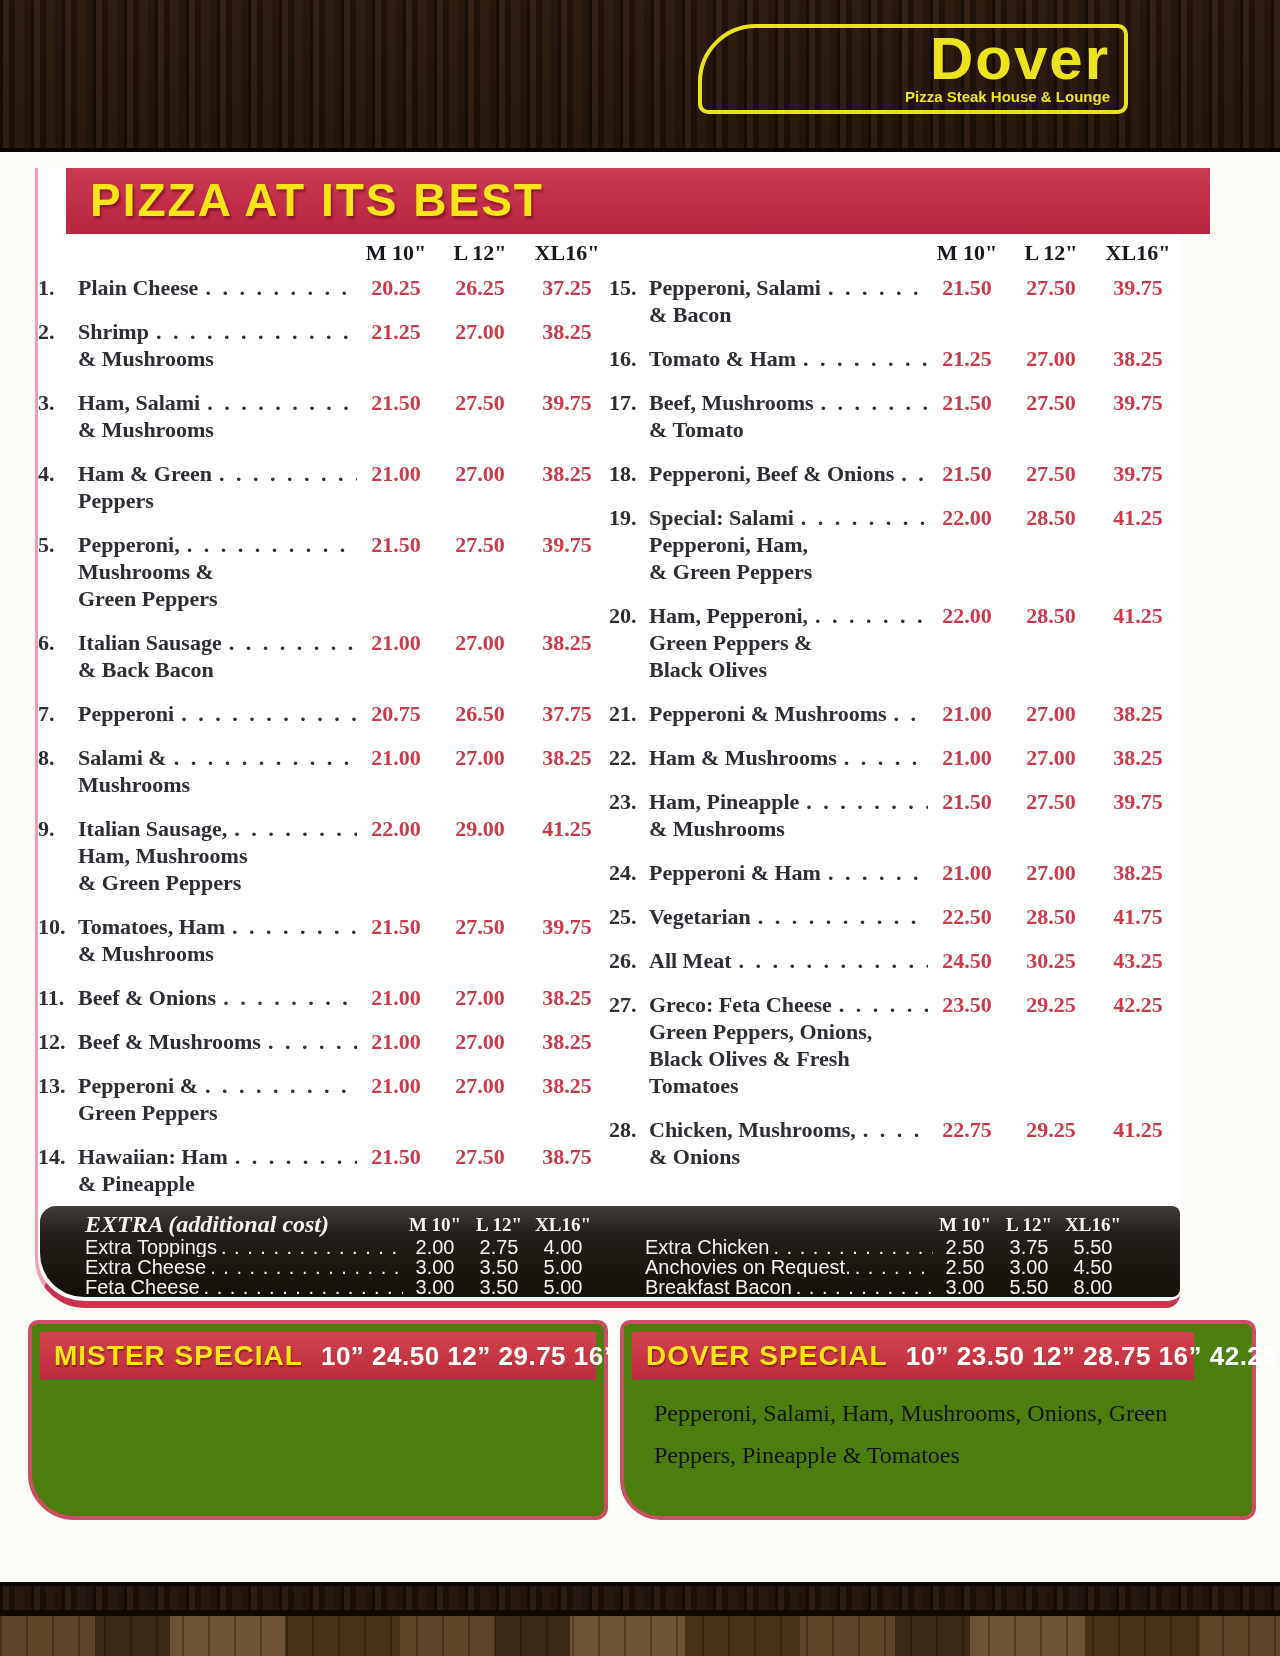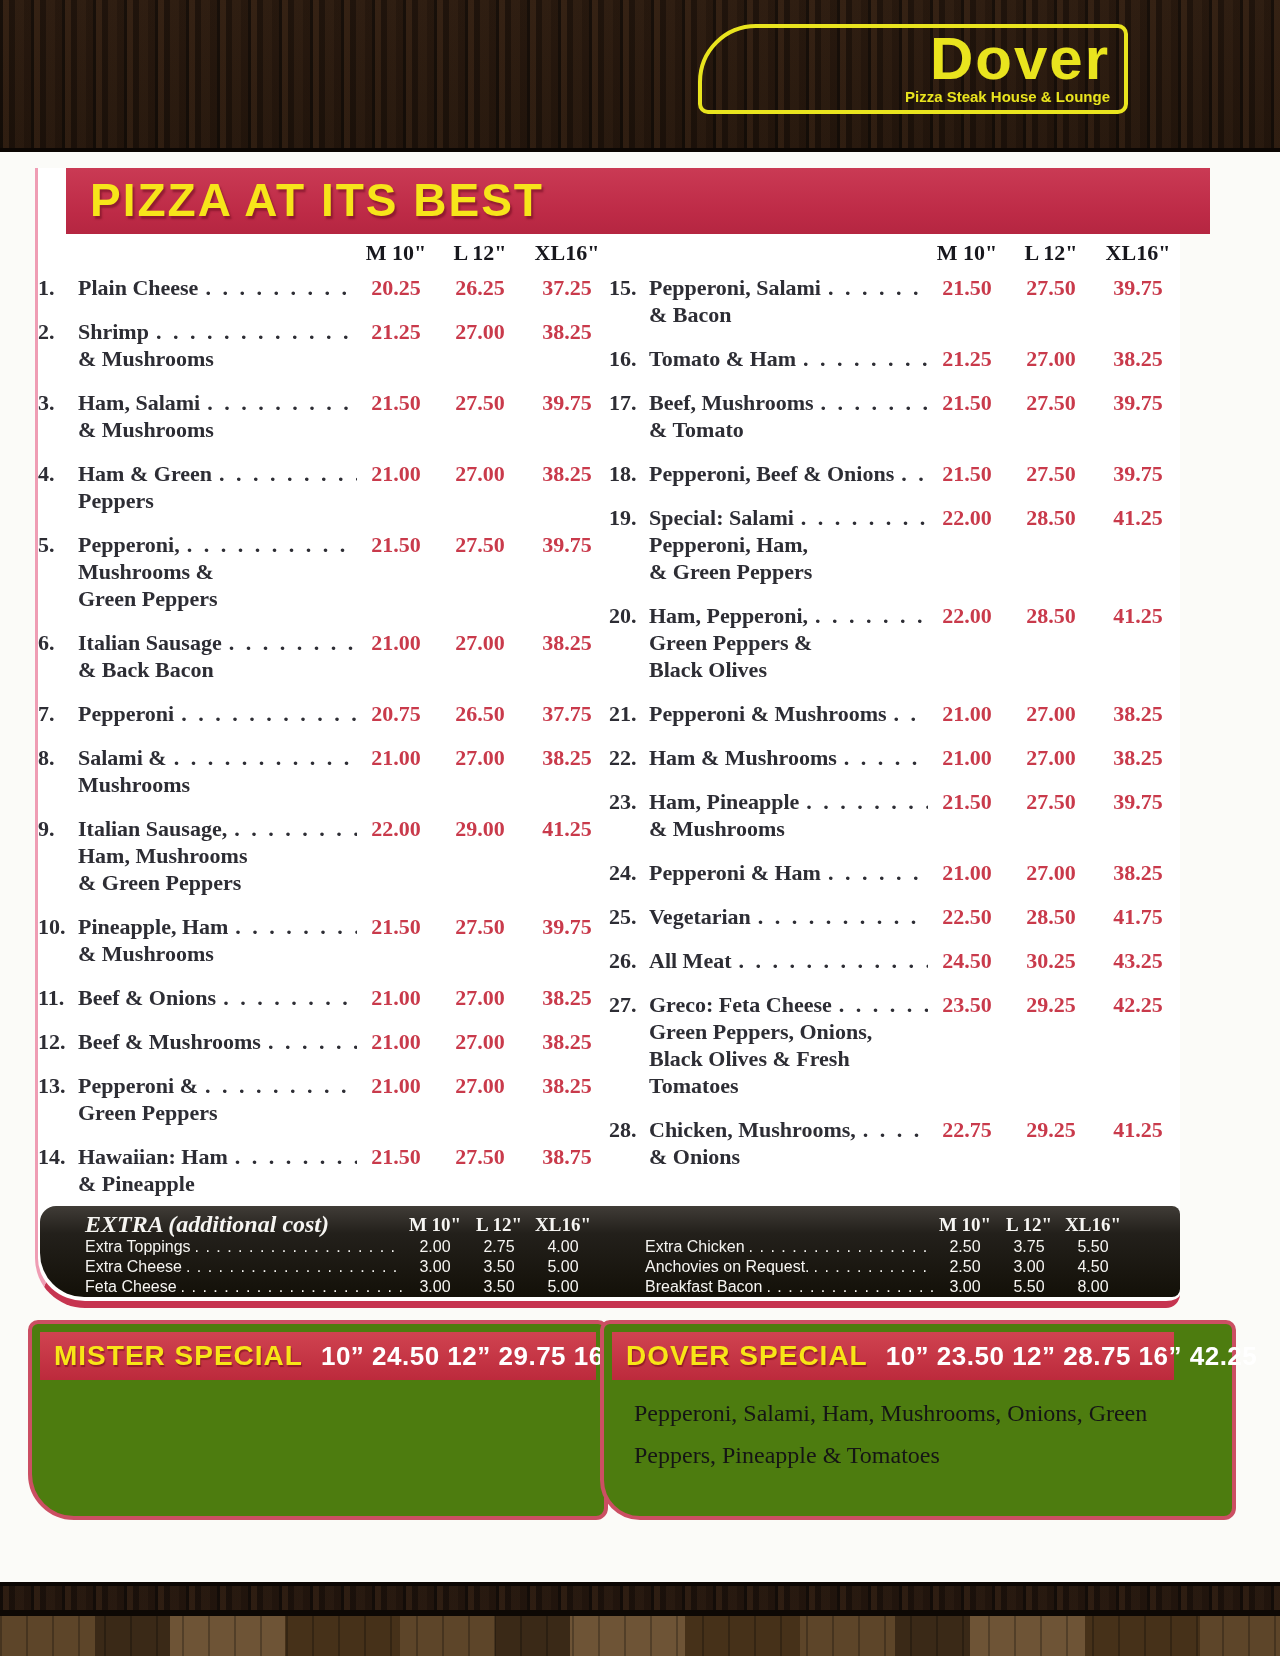--- a/index.html
+++ b/index.html
@@ -298,7 +298,7 @@
     <span class="num" data-interactable="false">10.</span>
     <div class="name-cell" data-interactable="false">
       <div class="l1">
-        <span class="nm" data-interactable="false">Pineapple, Ham</span>
+        <span class="nm" data-interactable="false">Tomatoes, Ham</span>
         <span class="dots" data-interactable="false">. . . . . . . . . . . . . . . . . . . . . . . . . . . . . . . . . . . . . . . .</span>
       </div>
       <div data-interactable="false">

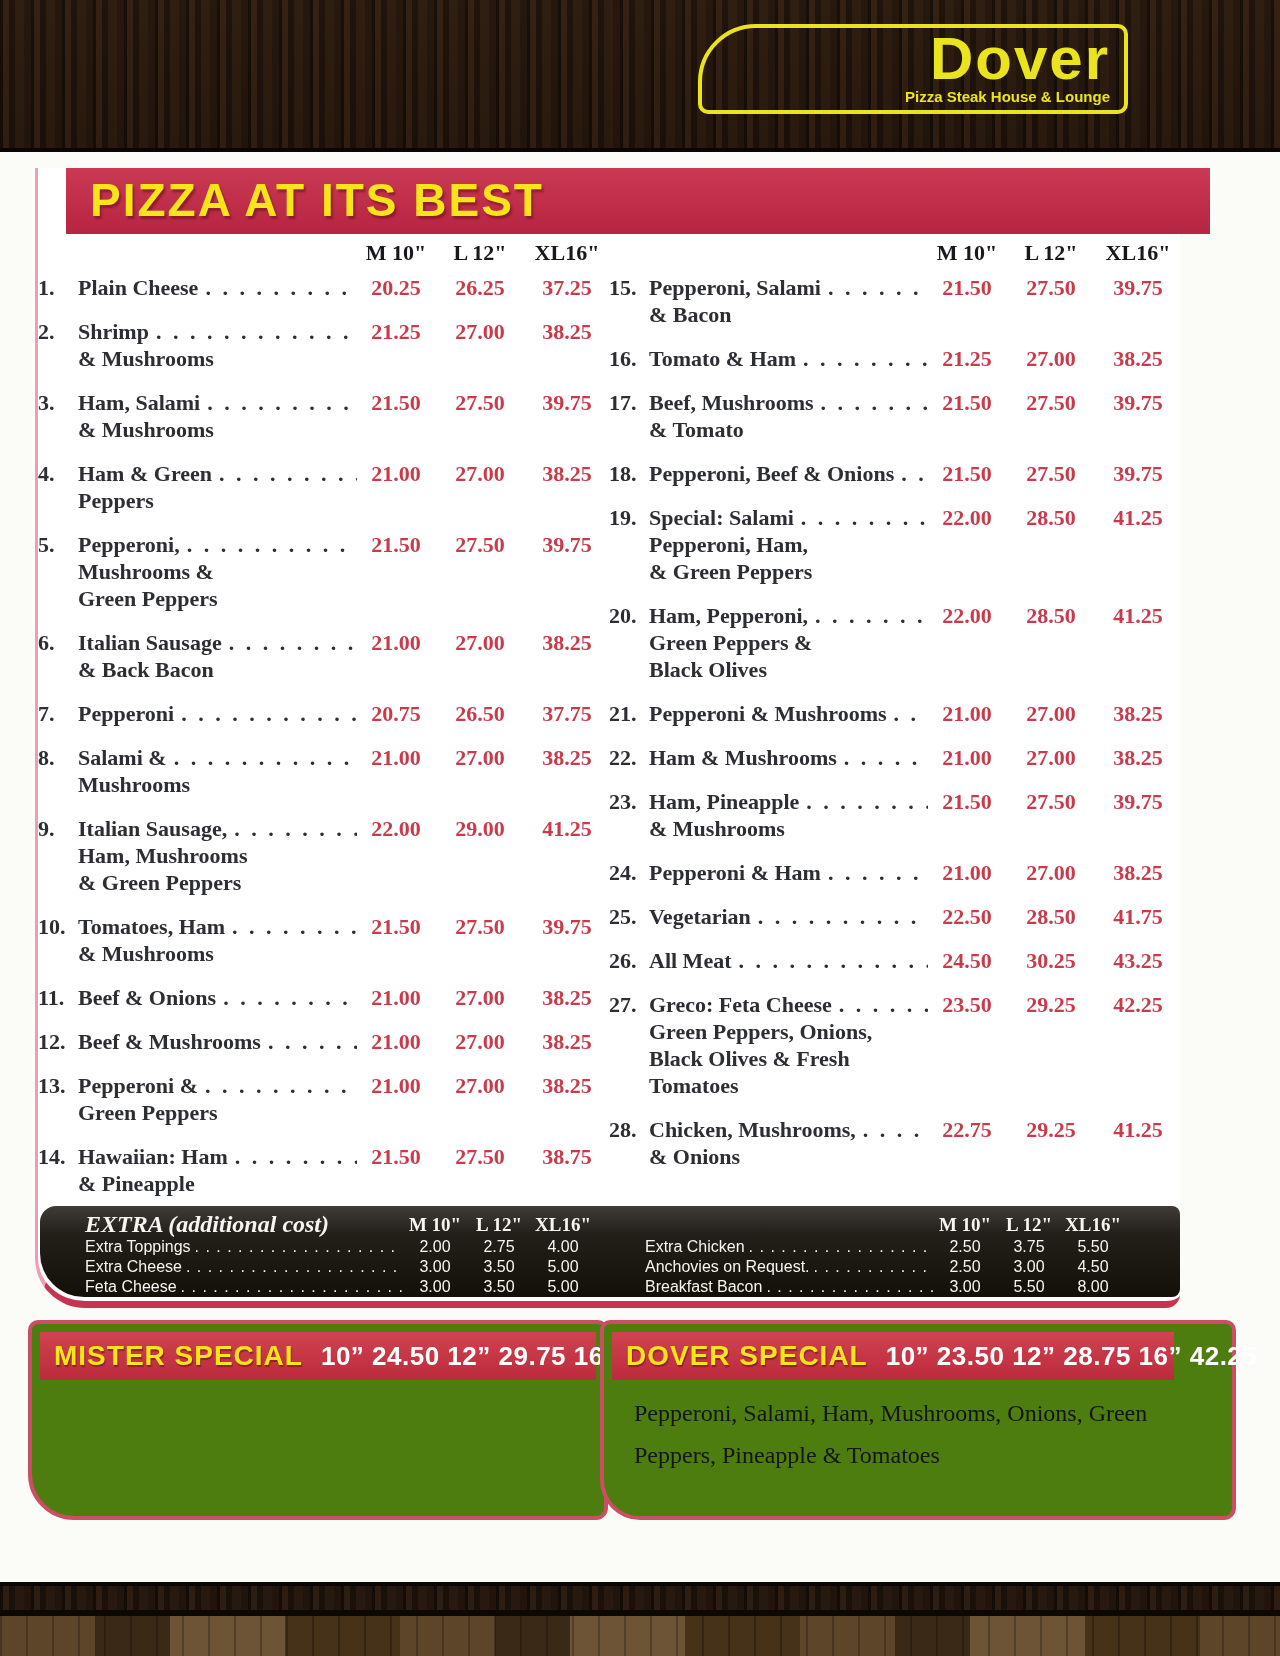--- a/index.html
+++ b/index.html
@@ -96,7 +96,7 @@
   .extra-head { font-weight:bold; line-height:25px; }
   .extra-title { font-style:italic; font-size:24px; }
   .extra-size { font-size:19px; text-align:center; }
-  .extra-row { font-family:"Liberation Sans", sans-serif; font-size:16px; line-height:20px; }
+  .extra-row { font-family:"Liberation Sans", sans-serif; font-size:20px; line-height:20px; }
   .extra-label-wrap { display:flex; align-items:baseline; overflow:hidden; }
   .extra-label { white-space:nowrap; }
   .extra-dots { flex:1; overflow:hidden; white-space:nowrap; letter-spacing:1px; padding-left:4px; }

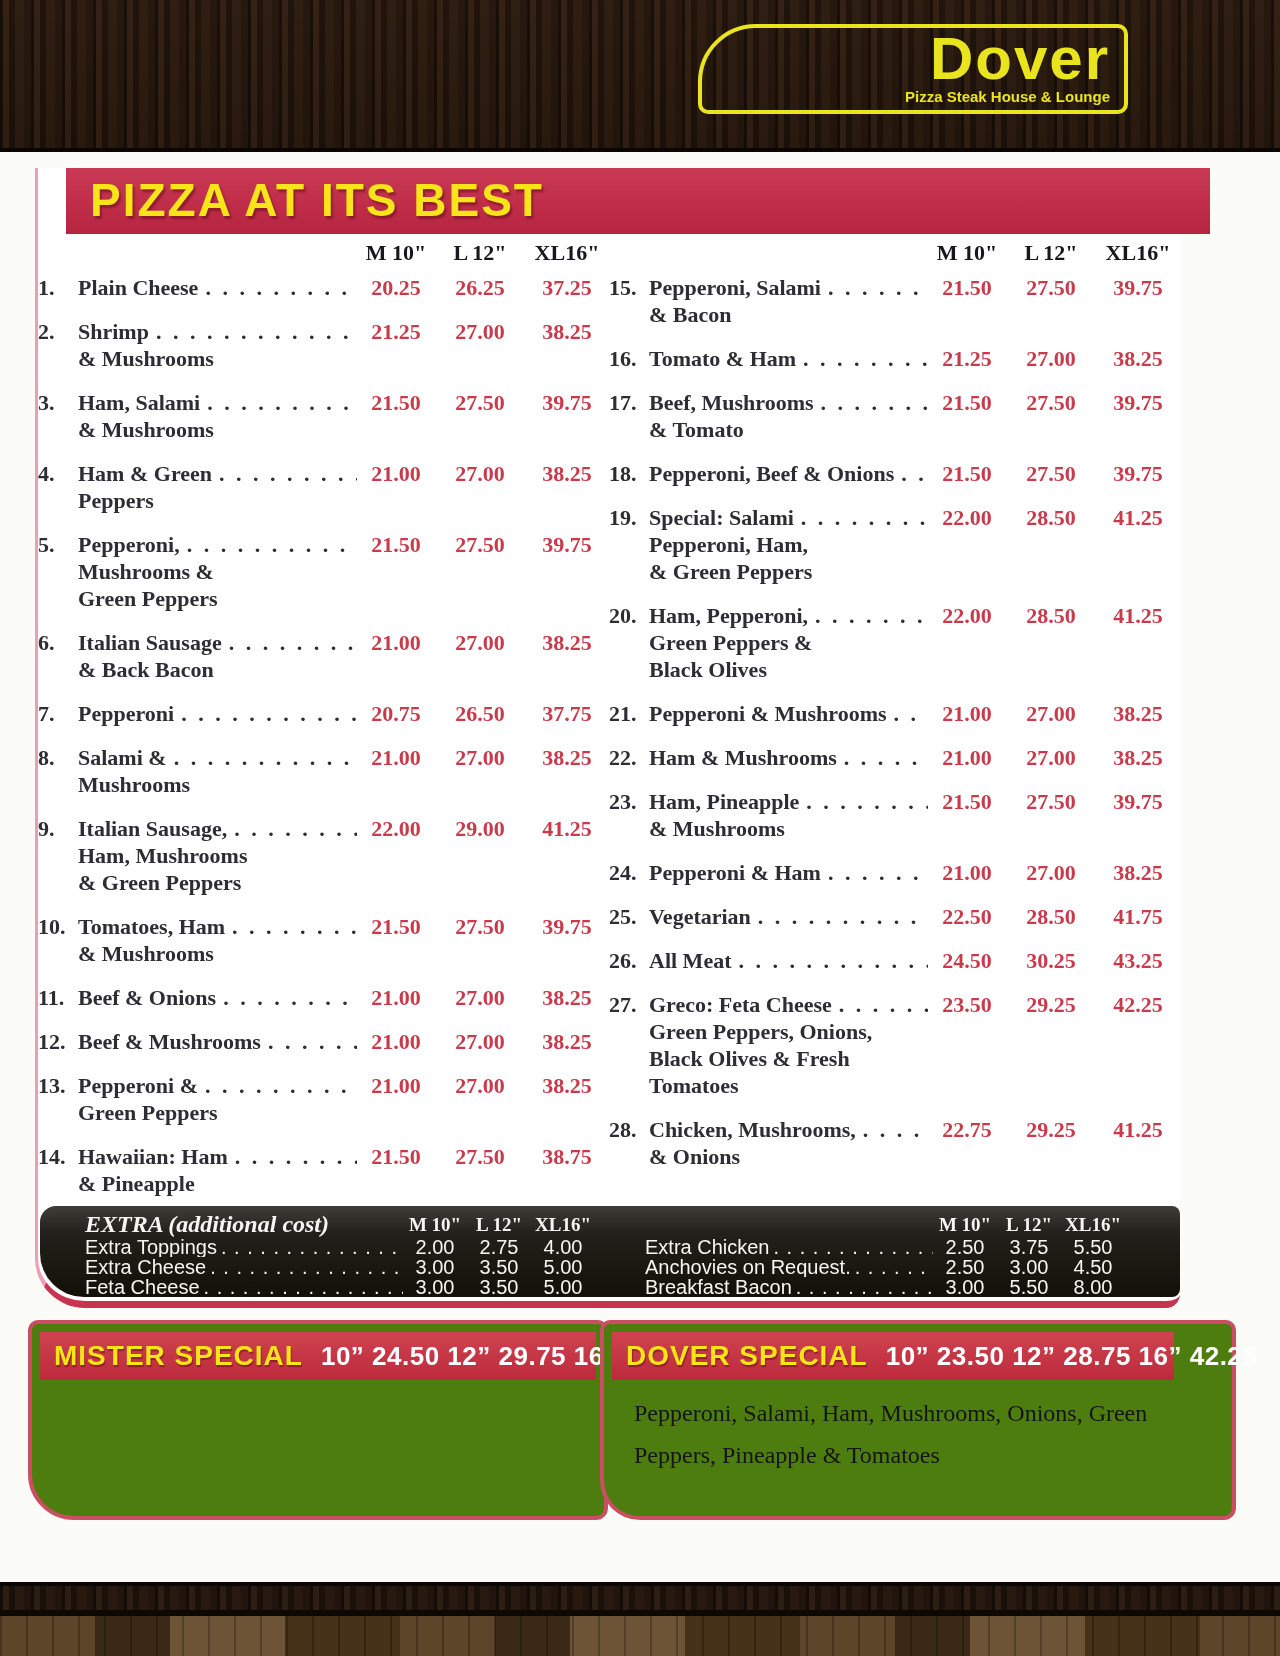--- a/index.html
+++ b/index.html
@@ -108,7 +108,7 @@
     border:4px solid #cb4f63;
   }
   .special.left  { left:28px;  width:580px; border-radius:10px 10px 12px 46px; }
-  .special.right { left:600px; width:636px; border-radius:10px 10px 12px 40px; }
+  .special.right { left:620px; width:636px; border-radius:10px 10px 12px 40px; }
   .special-banner {
     height:48px; margin:8px 8px 0 8px;
     background:linear-gradient(180deg,#d04350,#bc2a3c);

